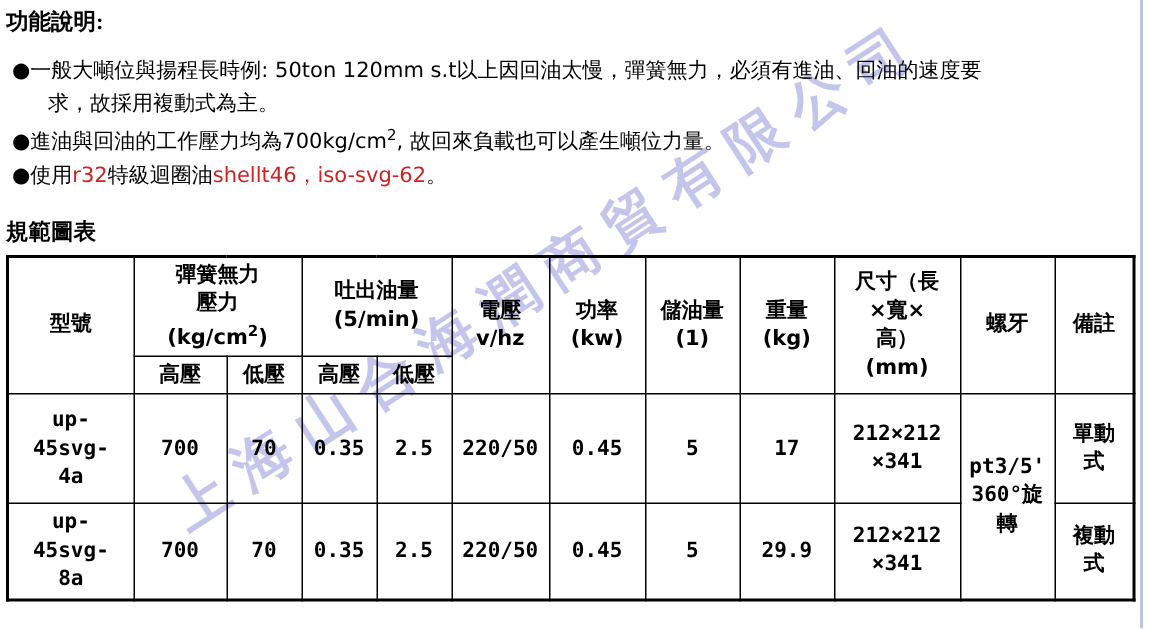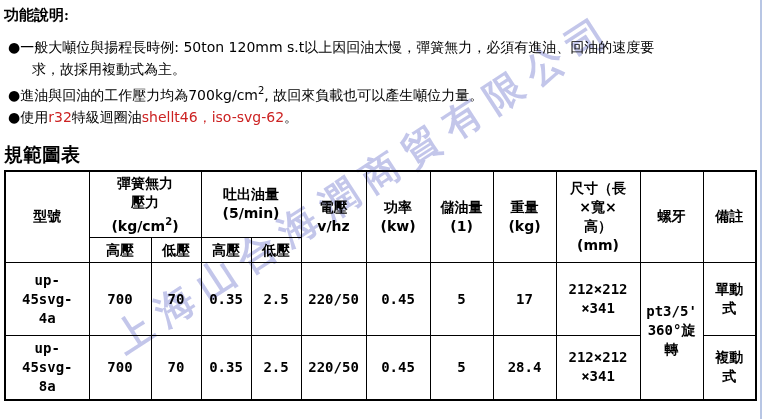--- a/index.html
+++ b/index.html
@@ -27,7 +27,7 @@
   .red { color:#cc2222; }
   sup { font-size:10px; }
 
-  .spec-title { font-size:19px; font-weight:bold; line-height:22px; margin-top:15px; margin-bottom:5px; }
+  .spec-title { font-size:15px; font-weight:bold; line-height:22px; margin-top:15px; margin-bottom:5px; }
 
   table.spec { border-collapse:collapse; table-layout:fixed; width:751px; background:transparent; }
   table.spec td {

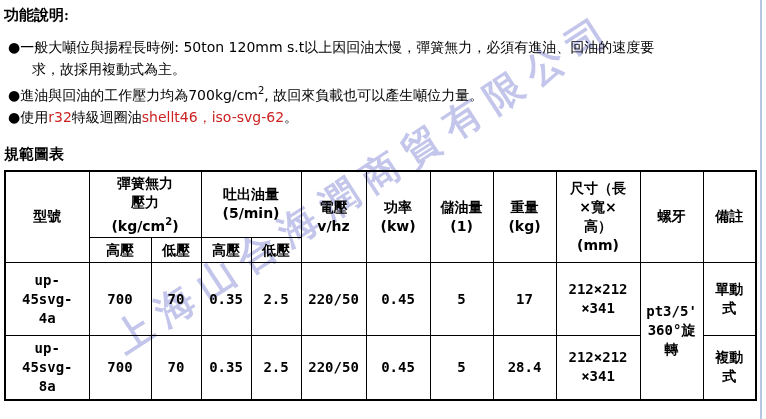--- a/index.html
+++ b/index.html
@@ -141,7 +141,7 @@
         <td class="mono">220/50</td>
         <td class="mono">0.45</td>
         <td class="mono">5</td>
-        <td class="mono">28.4</td>
+        <td class="mono">29.9</td>
         <td class="pre mono">212×212
 ×341</td>
         <td class="pre">複動

